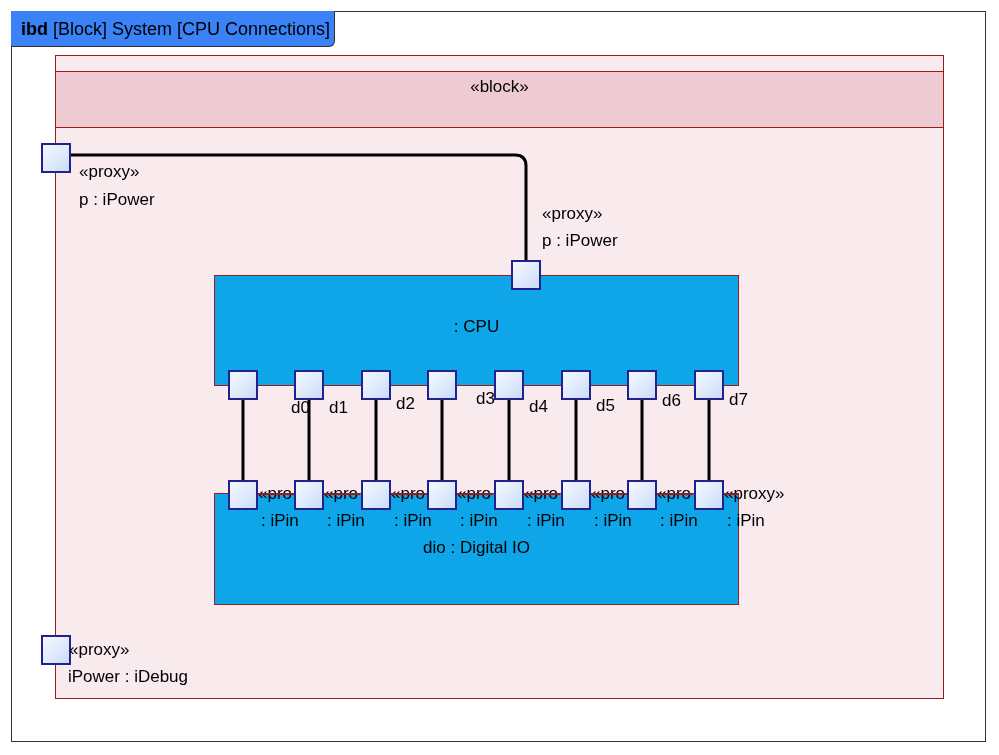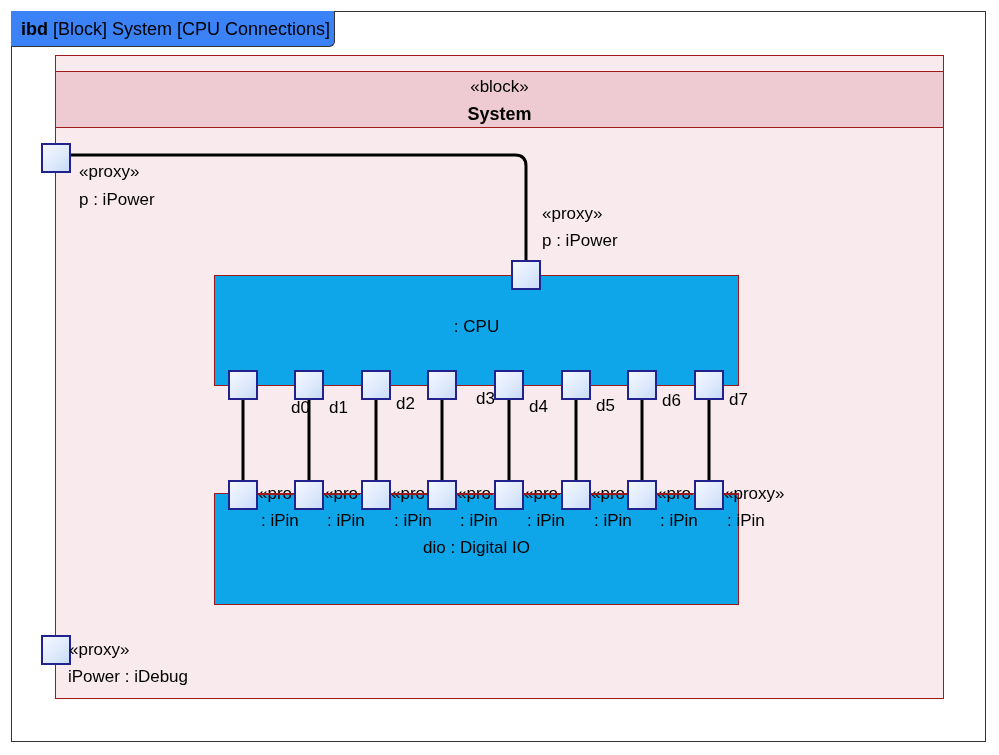--- a/index.html
+++ b/index.html
@@ -36,7 +36,6 @@
 <div id="system" class="abs"></div>
 <div id="system-header" class="abs">
   <div class="center-text stereo" style="position:absolute; top:5px;">«block»</div>
-  <div class="center-text title-bold" style="position:absolute; top:32px;">System</div>
 </div>
 
 <div id="cpu" class="abs part">

